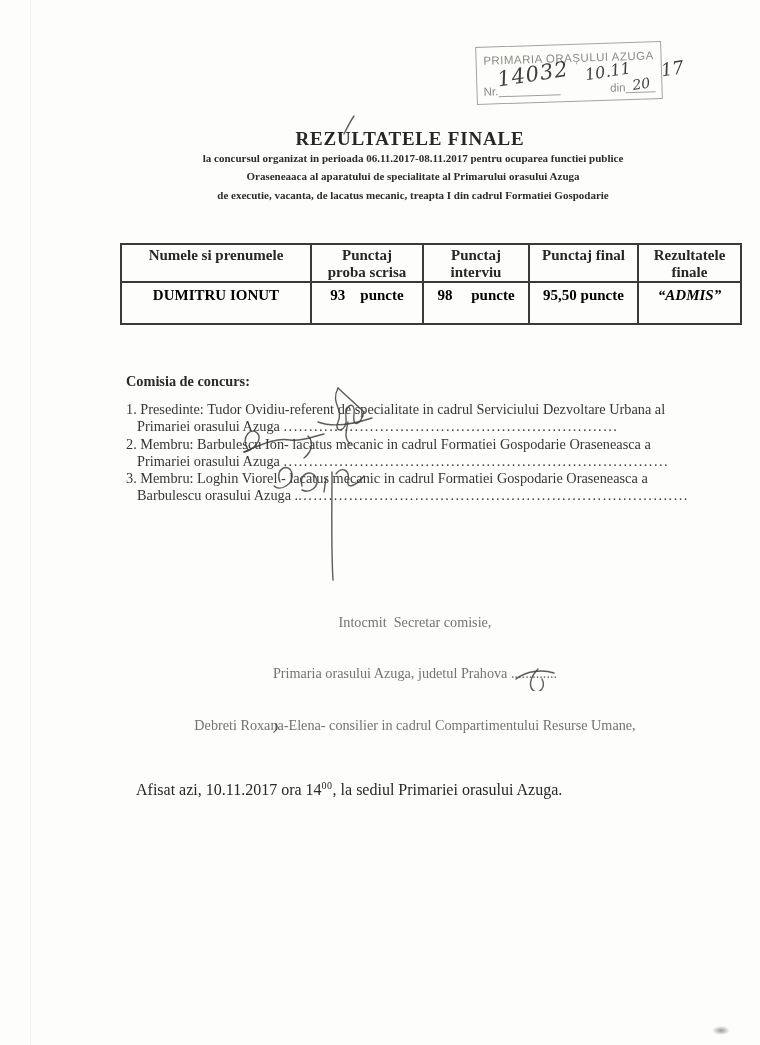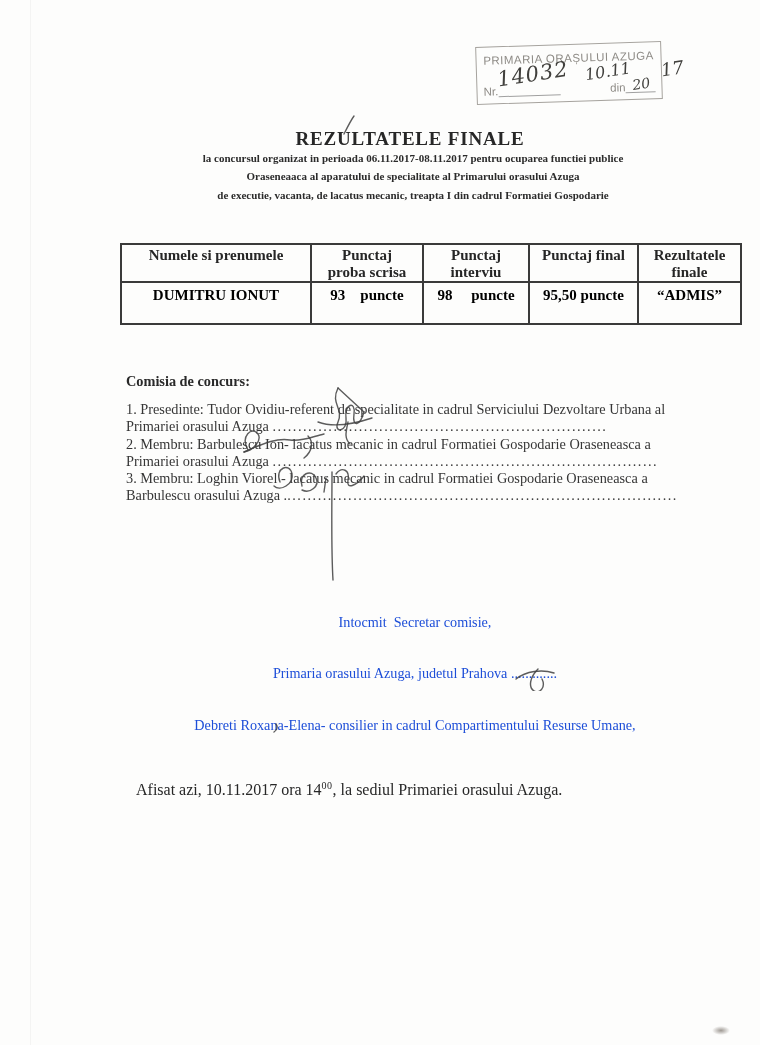--- a/index.html
+++ b/index.html
@@ -53,7 +53,7 @@
   }
   table.results th { height:34px; padding-top:2px; font-size:15px; line-height:16.5px; font-weight:bold; color:#262626; }
   table.results td { height:36px; padding-top:4px; font-size:15px; font-weight:bold; color:#000000; white-space:pre; }
-  td.result-cell { font-size:13.5px; padding-top:3px; }
+  td.result-cell { font-size:13.5px; padding-top:3px;font-style:italic; }
   .c1{width:190px}.c2{width:112px}.c3{width:106px}.c4{width:109px}.c5{width:103px}
 
   

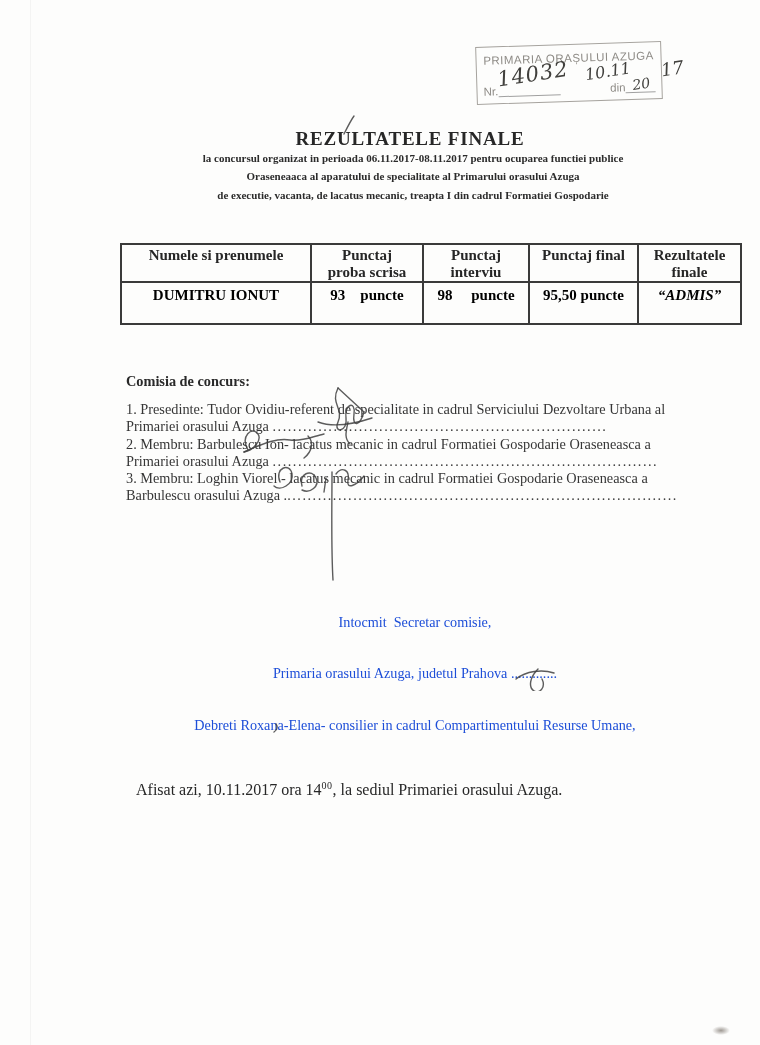--- a/index.html
+++ b/index.html
@@ -62,7 +62,7 @@
     font-size:14.3px; line-height:17.2px; color:#363636; white-space:nowrap;
   }
   .commission .heading { font-weight:bold; color:#292929; margin-bottom:11px; }
-  .dotline { display:flex; align-items:baseline; }
+  .dotline { display:flex; align-items:baseline;margin-left:11px; }
   .pref { white-space:pre; }
   .dots {
     display:inline-block; overflow:hidden; white-space:nowrap;

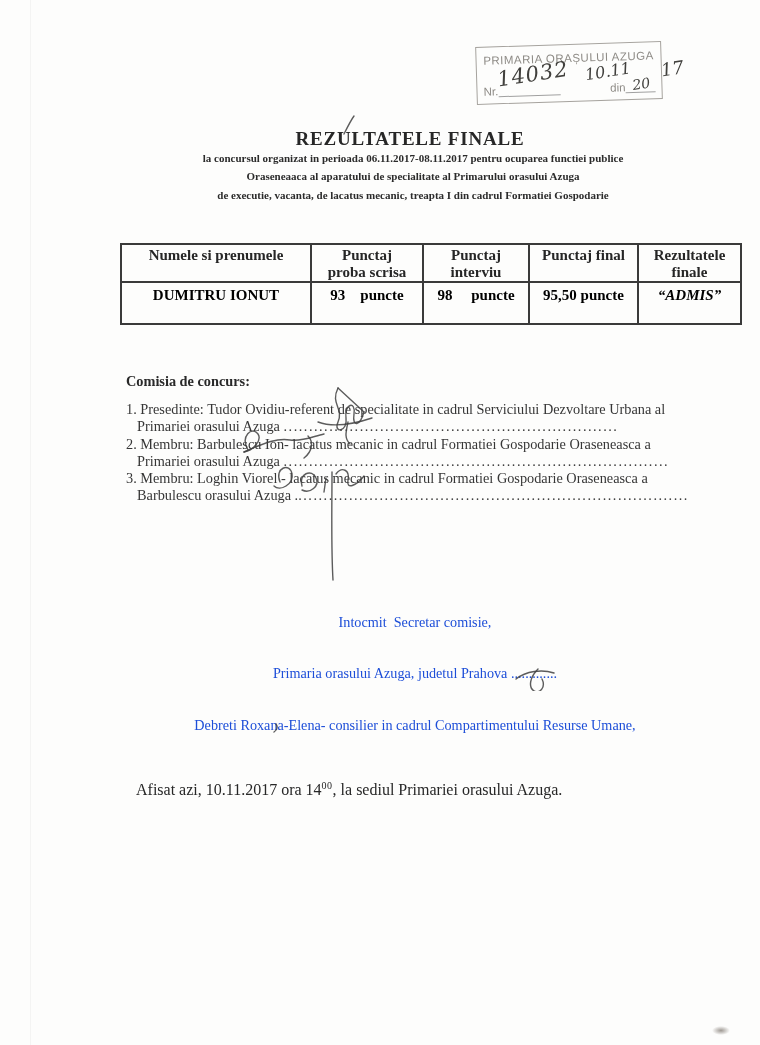--- a/index.html
+++ b/index.html
@@ -77,7 +77,7 @@
   
   .intocmit {
     position:absolute; left:100px; top:579px; width:630px; text-align:center;
-    font-size:14.2px; line-height:17.3px; color:#1d4ed8; white-space:pre;
+    font-size:14.2px; line-height:17.3px; color:#737373; white-space:pre;
   }
   .inline-flourish { display:inline-block; vertical-align:middle; margin:0 1px -7px 1px; }
 

